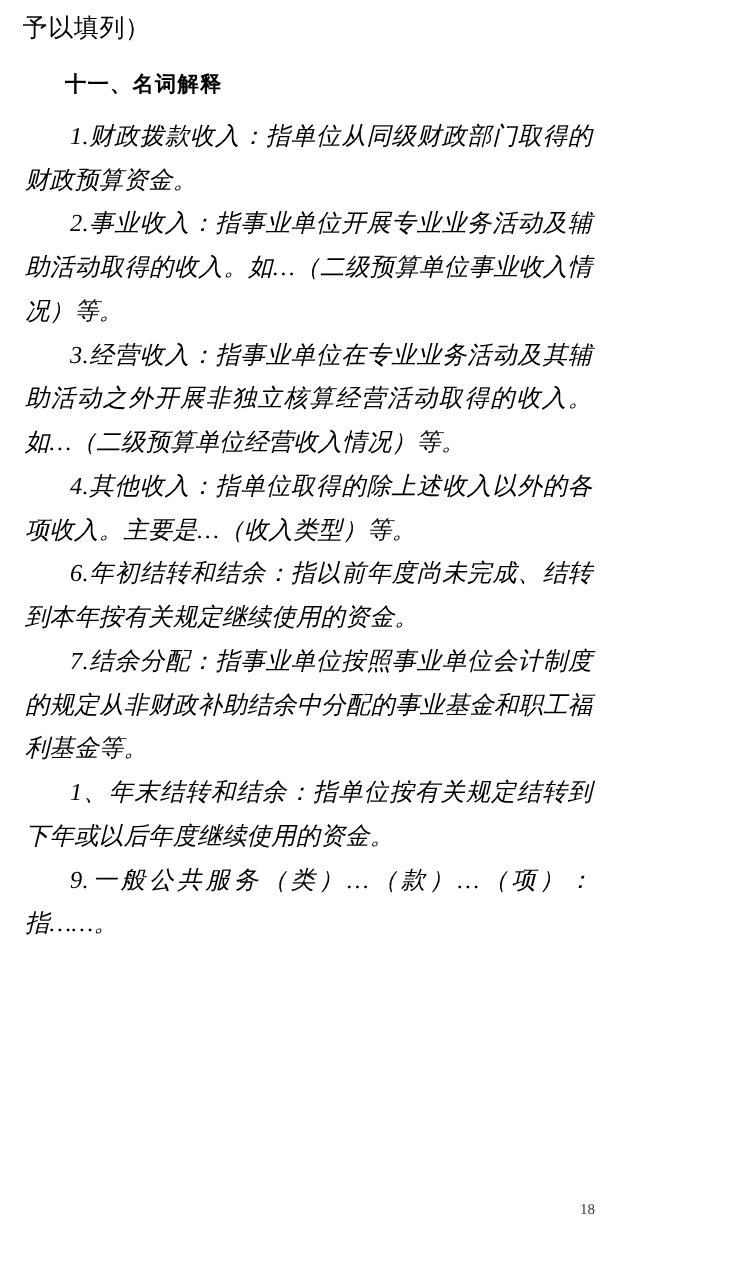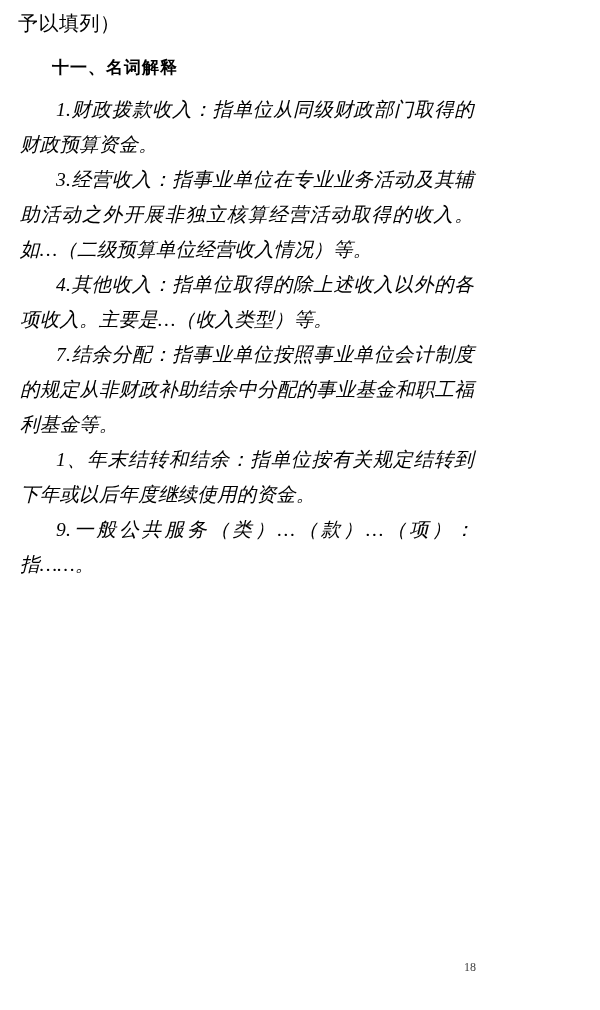--- a/index.html
+++ b/index.html
@@ -69,6 +69,7 @@
   <h2 class="section-heading">十一、名词解释</h2>
 
   <p class="para">1.财政拨款收入：指单位从同级财政部门取得的财政预算资金。</p>
+  <p class="para">2.事业收入：指事业单位开展专业业务活动及辅助活动取得的收入。如…（二级预算单位事业收入情况）等。</p>
   <p class="para">3.经营收入：指事业单位在专业业务活动及其辅助活动之外开展非独立核算经营活动取得的收入。如…（二级预算单位经营收入情况）等。</p>
   <p class="para">4.其他收入：指单位取得的除上述收入以外的各项收入。主要是…（收入类型）等。</p>
   <p class="para">7.结余分配：指事业单位按照事业单位会计制度的规定从非财政补助结余中分配的事业基金和职工福利基金等。</p>

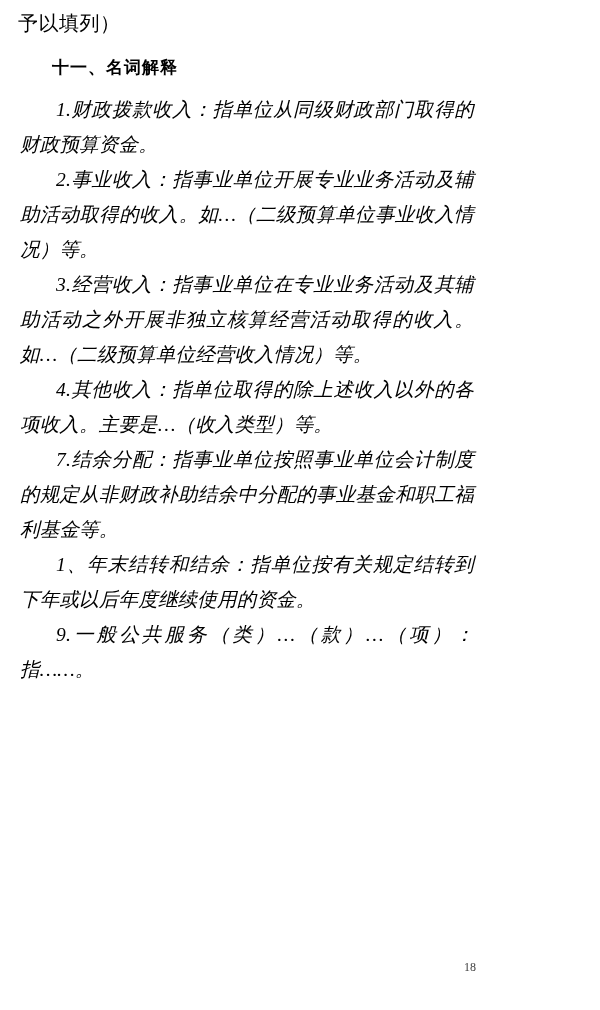--- a/index.html
+++ b/index.html
@@ -72,6 +72,7 @@
   <p class="para">2.事业收入：指事业单位开展专业业务活动及辅助活动取得的收入。如…（二级预算单位事业收入情况）等。</p>
   <p class="para">3.经营收入：指事业单位在专业业务活动及其辅助活动之外开展非独立核算经营活动取得的收入。如…（二级预算单位经营收入情况）等。</p>
   <p class="para">4.其他收入：指单位取得的除上述收入以外的各项收入。主要是…（收入类型）等。</p>
+  <p class="para">6.年初结转和结余：指以前年度尚未完成、结转到本年按有关规定继续使用的资金。</p>
   <p class="para">7.结余分配：指事业单位按照事业单位会计制度的规定从非财政补助结余中分配的事业基金和职工福利基金等。</p>
   <p class="para">1、年末结转和结余：指单位按有关规定结转到下年或以后年度继续使用的资金。</p>
   <p class="para">9.一般公共服务（类）…（款）…（项）：指……。</p>

